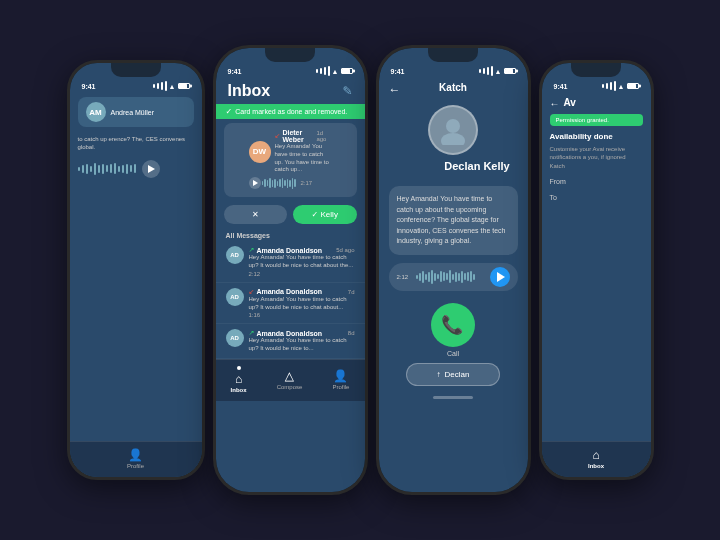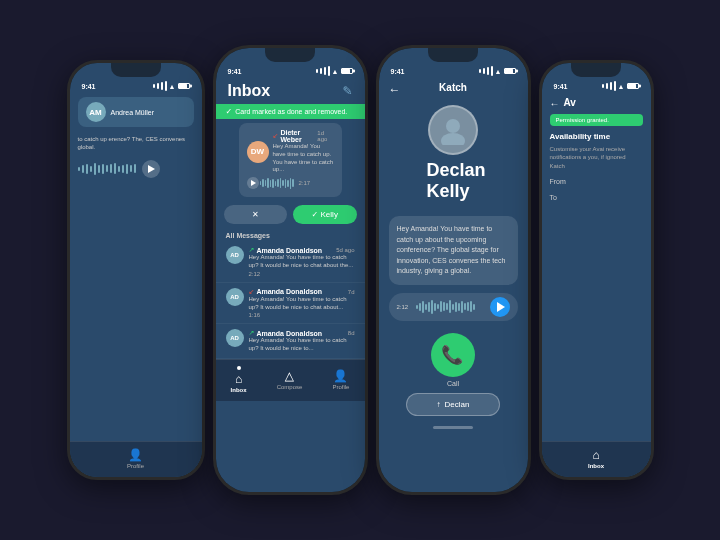--- a/index.html
+++ b/index.html
@@ -942,7 +942,7 @@
         <div class="permission-banner">
           <span>Permission granted.</span>
         </div>
-        <div class="avail-section-title">Availability time</div>
+        <div class="avail-section-title">Availability done</div>
         <div class="avail-text">Customise your Avai receive notifications a you, if ignored Katch</div>
         <div class="avail-row-label">From</div>
         <div style="height:6px;"></div>

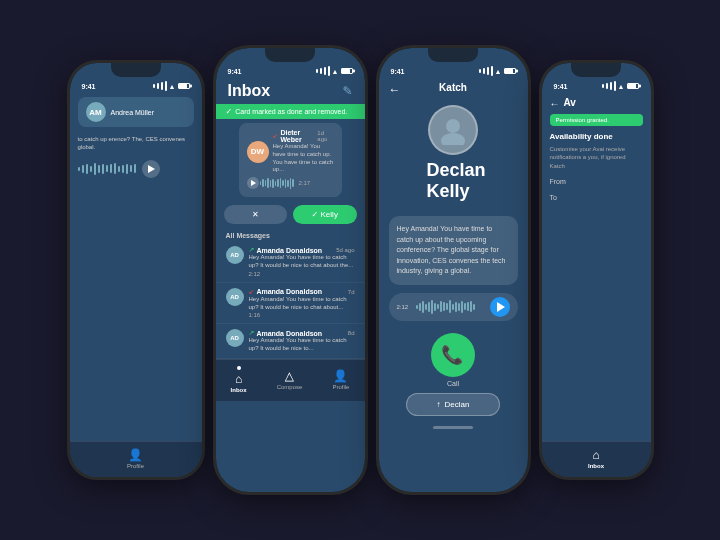--- a/index.html
+++ b/index.html
@@ -253,9 +253,9 @@
 
     .message-card {
       background: rgba(255,255,255,0.1);
-      margin: 4px 23px;
+      margin: 4px 8px;
       border-radius: 8px;
-      padding: 6px 8px;
+      padding: 6px 25px;
     }
 
     .msg-header {

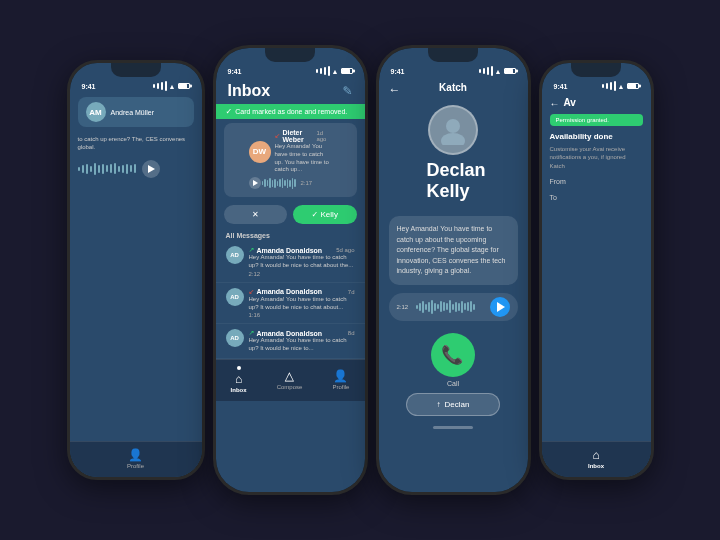--- a/index.html
+++ b/index.html
@@ -458,7 +458,7 @@
     }
 
     .profile-name {
-      font-size: 18px;
+      font-size: 11px;
       font-weight: 700;
       color: white;
       margin-left: 48px;

